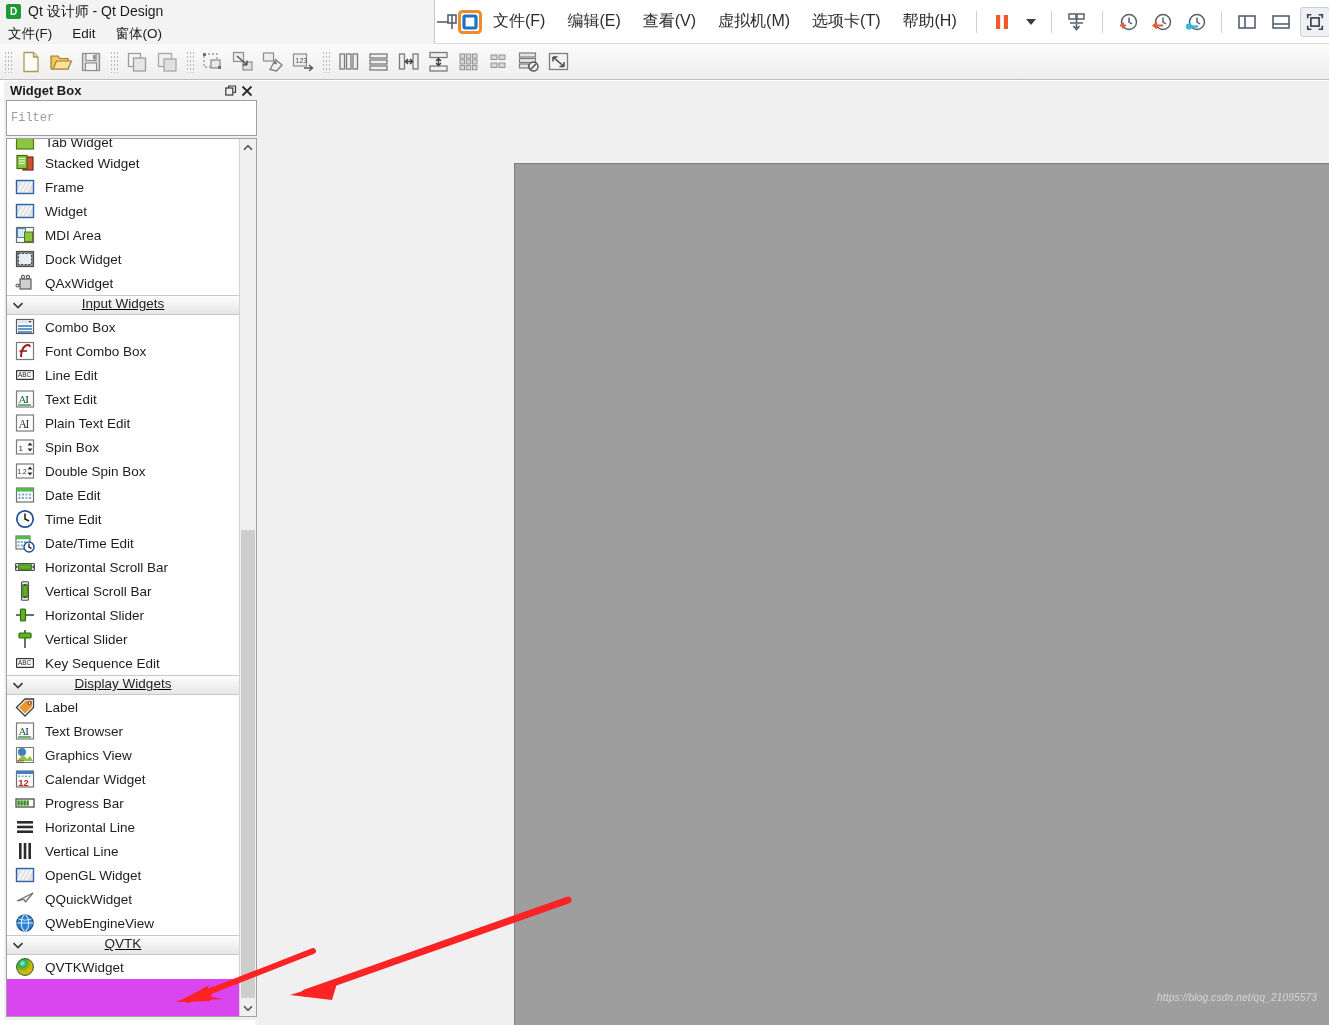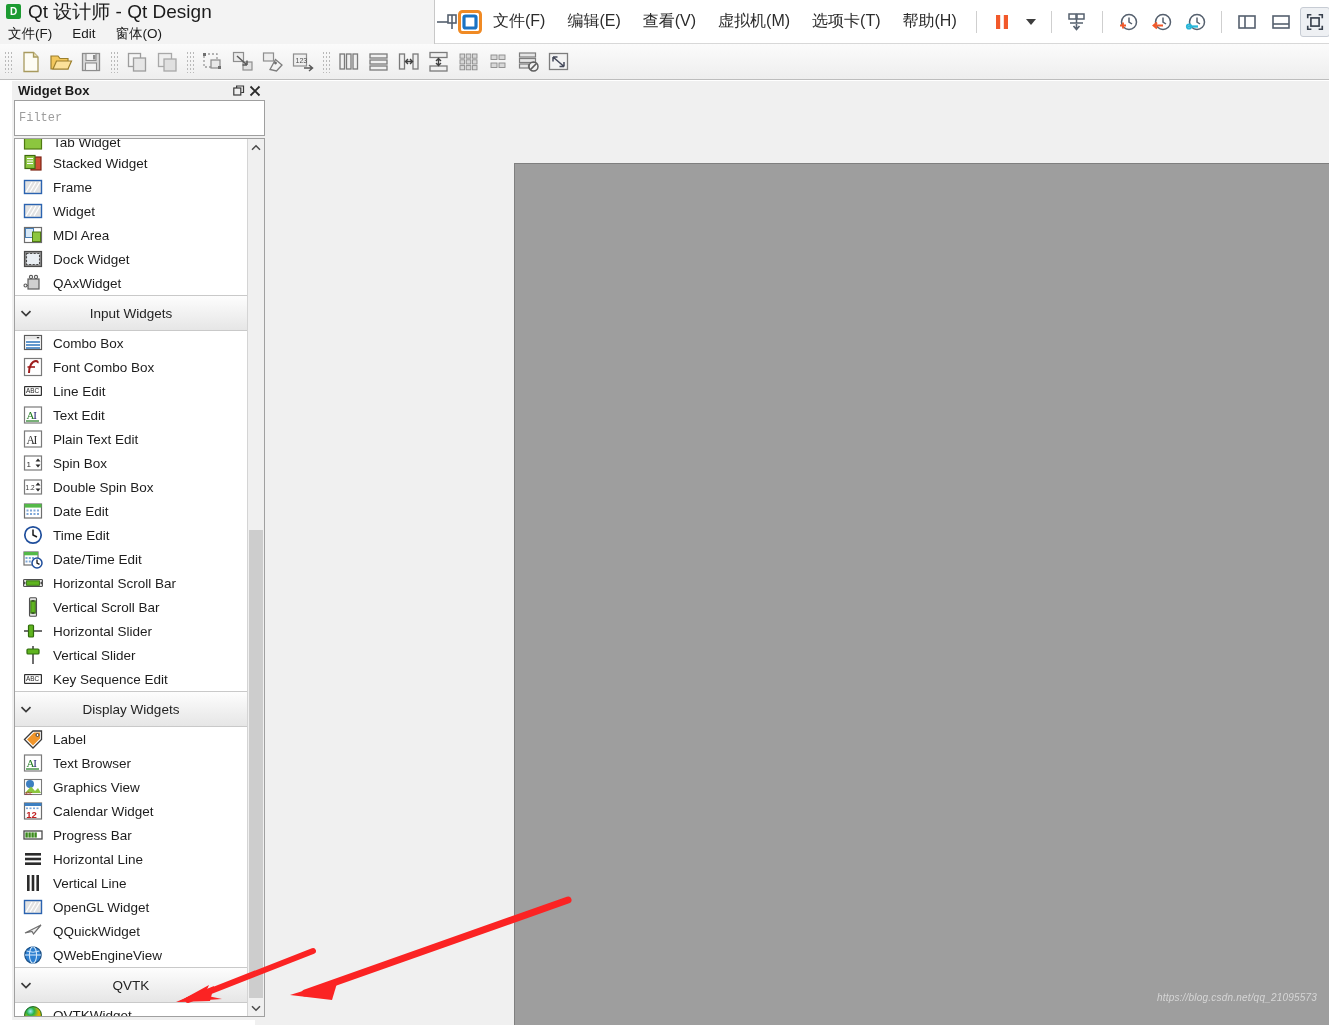--- a/index.html
+++ b/index.html
@@ -34,7 +34,7 @@
     flex: 0 0 auto; margin-right: 7px;
   }
   #qt-title-text {
-    font-size: 19px; color: #1a1a1a; white-space: nowrap;
+    font-size: 14px; color: #1a1a1a; white-space: nowrap;
     overflow: hidden; max-width: 355px;
   }
   #qt-menu-row {

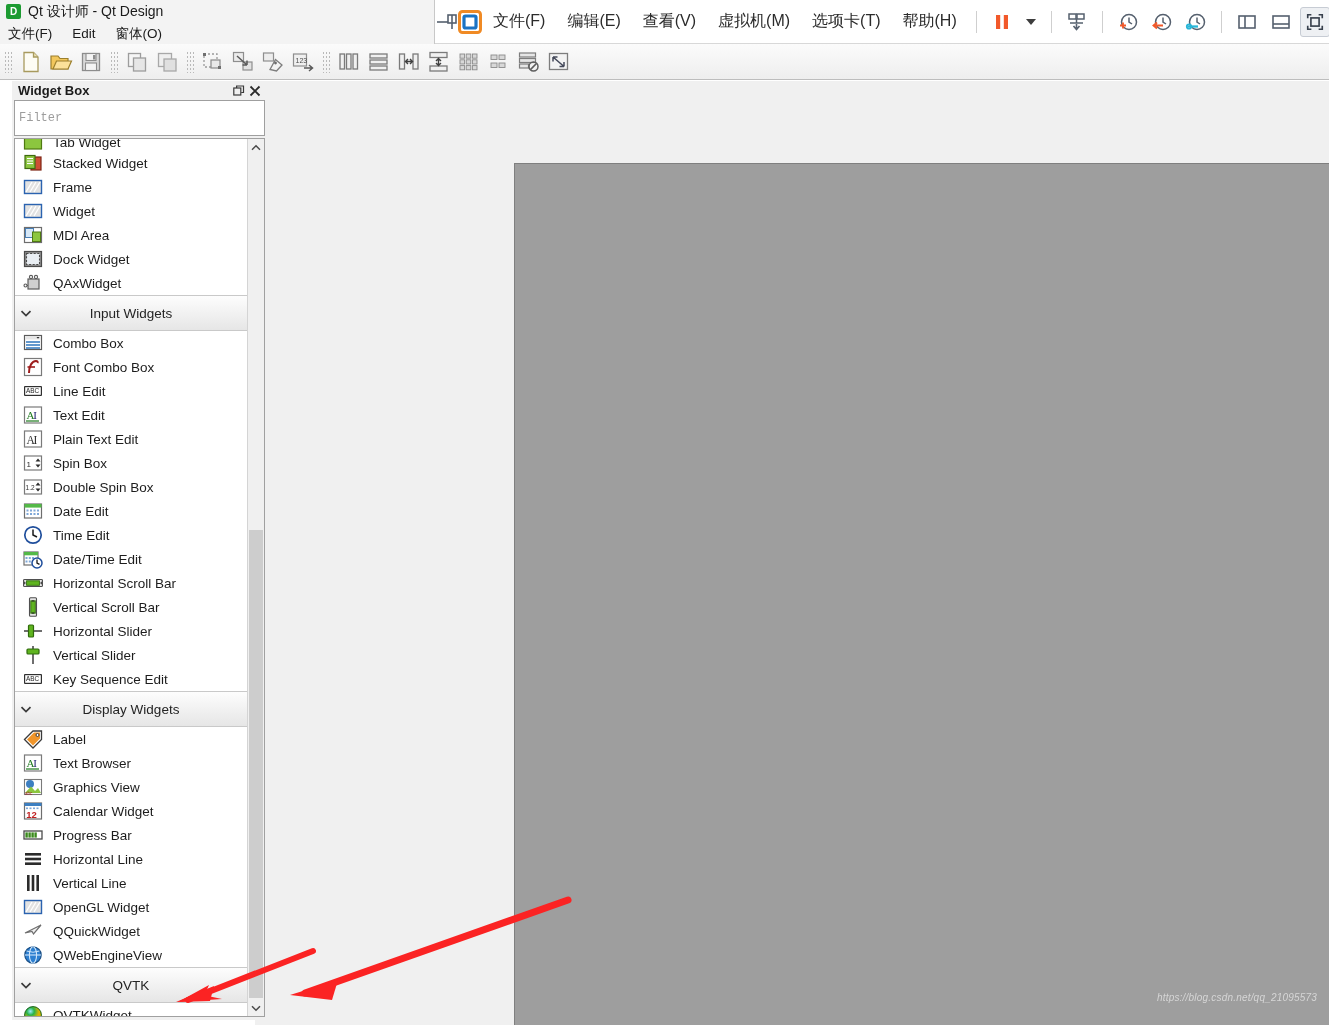--- a/index.html
+++ b/index.html
@@ -82,7 +82,7 @@
 
   
   #widgetbox {
-    position: absolute; left: 12px; top: 81px; width: 255px; height: 939px;
+    position: absolute; left: 4px; top: 81px; width: 255px; height: 939px;
     background: #f0f0f0;
     display: flex; flex-direction: column;
   }

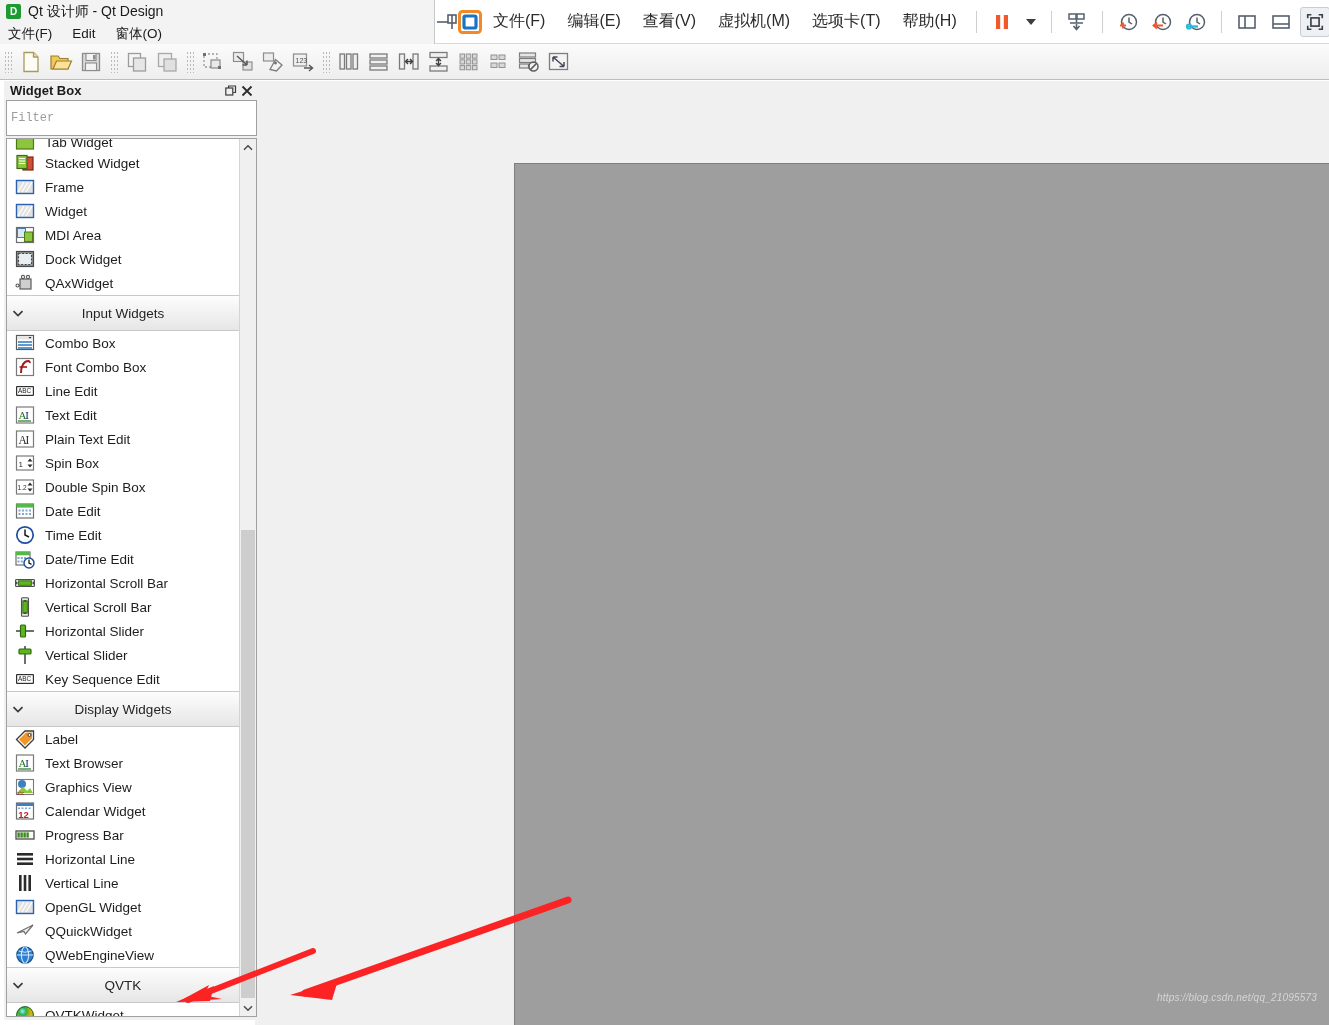--- a/index.html
+++ b/index.html
@@ -112,9 +112,9 @@
   .wb-row .ico { width: 24px; height: 20px; flex: 0 0 auto; display:flex; align-items:center; justify-content:center; }
   .wb-row .lbl { font-size: 13.5px; color: #1d1d1d; white-space: nowrap; }
   .wb-group {
-    height: 36px; display: flex; align-items: center;
+    height: 20px; display: flex; 
     background: linear-gradient(#fdfdfd, #e6e6e6);
-    border-top: 1px solid #c9c9c9; border-bottom: 1px solid #c9c9c9;
+    border-top: 1px solid #c9c9c9; border-bottom: 1px solid #c9c9c9; text-decoration: underline;
   }
   .wb-group .chev { width: 22px; display:flex; align-items:center; justify-content:center; flex:0 0 auto;}
   .wb-group .gname { flex: 1 1 auto; text-align: center; font-size: 13.5px; color: #242424; padding-right: 22px; }

